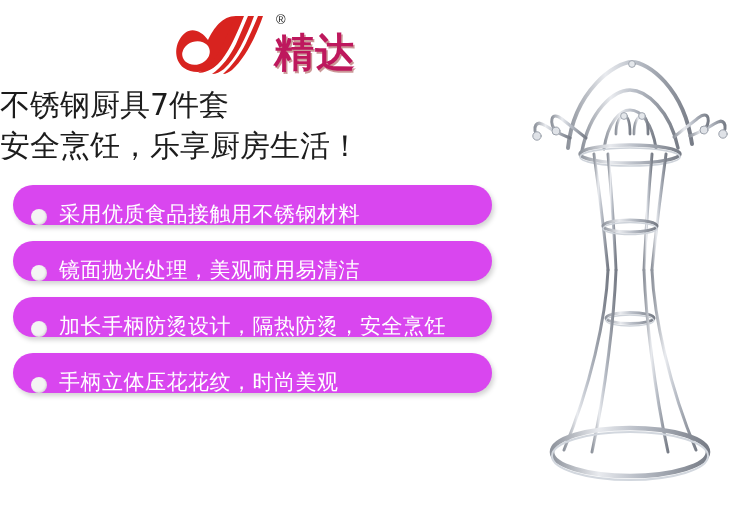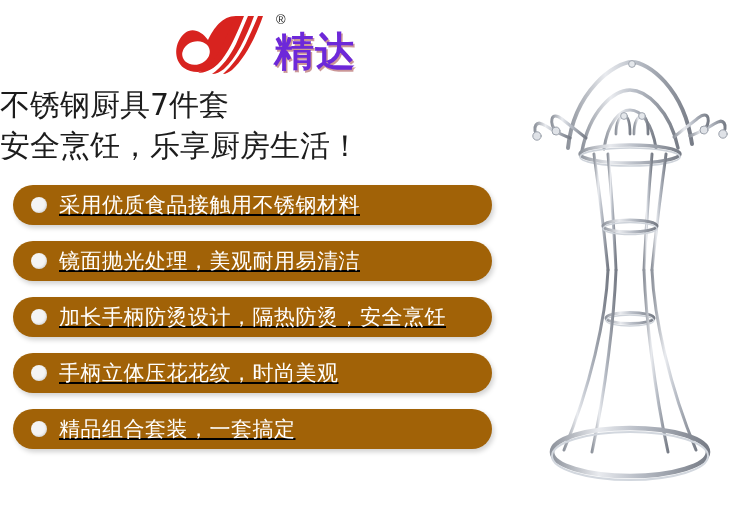--- a/index.html
+++ b/index.html
@@ -24,8 +24,8 @@
     position:absolute;left:2px;top:-1px;font-size:13px;color:#222;line-height:1;
   }
   .logo-cn{
-    font-family:Liberation Serif, serif;
-    font-size:40px;font-weight:bold;color:#6d28d9;letter-spacing:1px;
+    font-family:Liberation Sans, sans-serif;
+    font-size:40px;font-weight:bold;color:#be185d;letter-spacing:1px;
     line-height:1;padding-bottom:4px;
     text-shadow:1.5px 1.5px 0 rgba(140,25,25,0.45);
   }

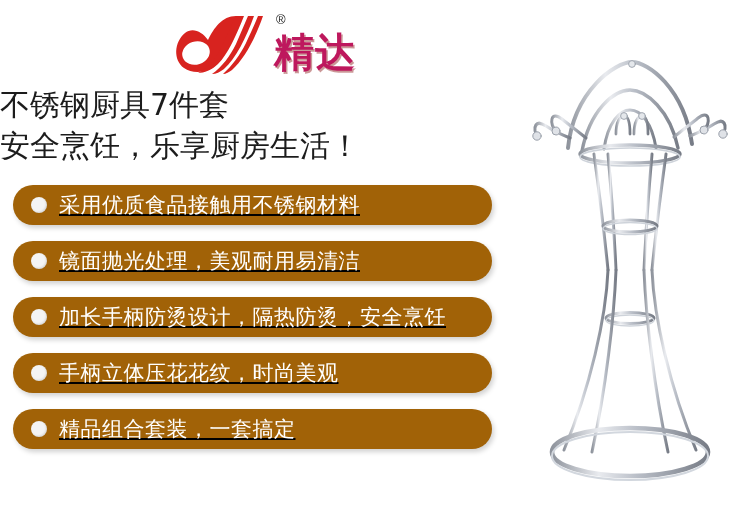--- a/index.html
+++ b/index.html
@@ -46,11 +46,10 @@
     position:relative;
     height:40px;
     border-radius:20px;
-    background:#a16207;
-    display:flex;align-items:center;
+    background:#d946ef;
+    display:flex;align-items:flex-end;
     margin-bottom:16px;
     box-shadow:2px 3px 5px rgba(0,0,0,0.18);
-    text-decoration:underline;
   }
   .pill-dot{
     flex:0 0 16px;width:16px;height:16px;border-radius:50%;

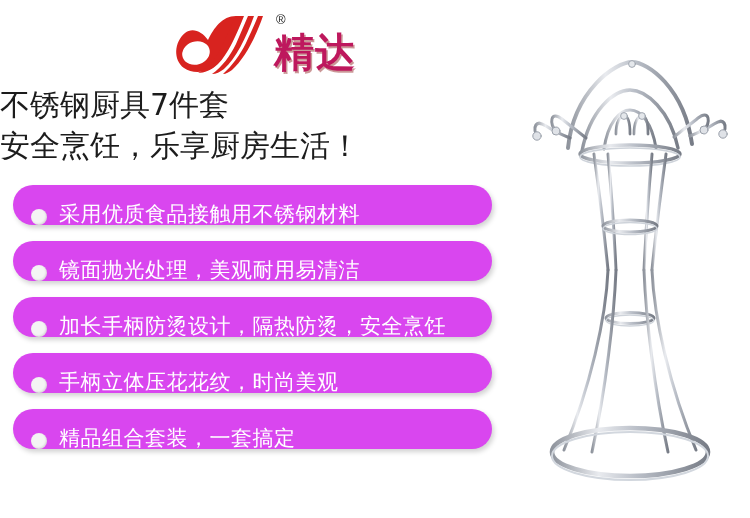--- a/index.html
+++ b/index.html
@@ -126,10 +126,6 @@
       <span class="pill-text">手柄立体压花花纹，时尚美观</span>
     </div>
 
-    <div class="pill w5">
-      <span class="pill-dot"></span>
-      <span class="pill-text">精品组合套装，一套搞定</span>
-    </div>
 
   </div>
 

